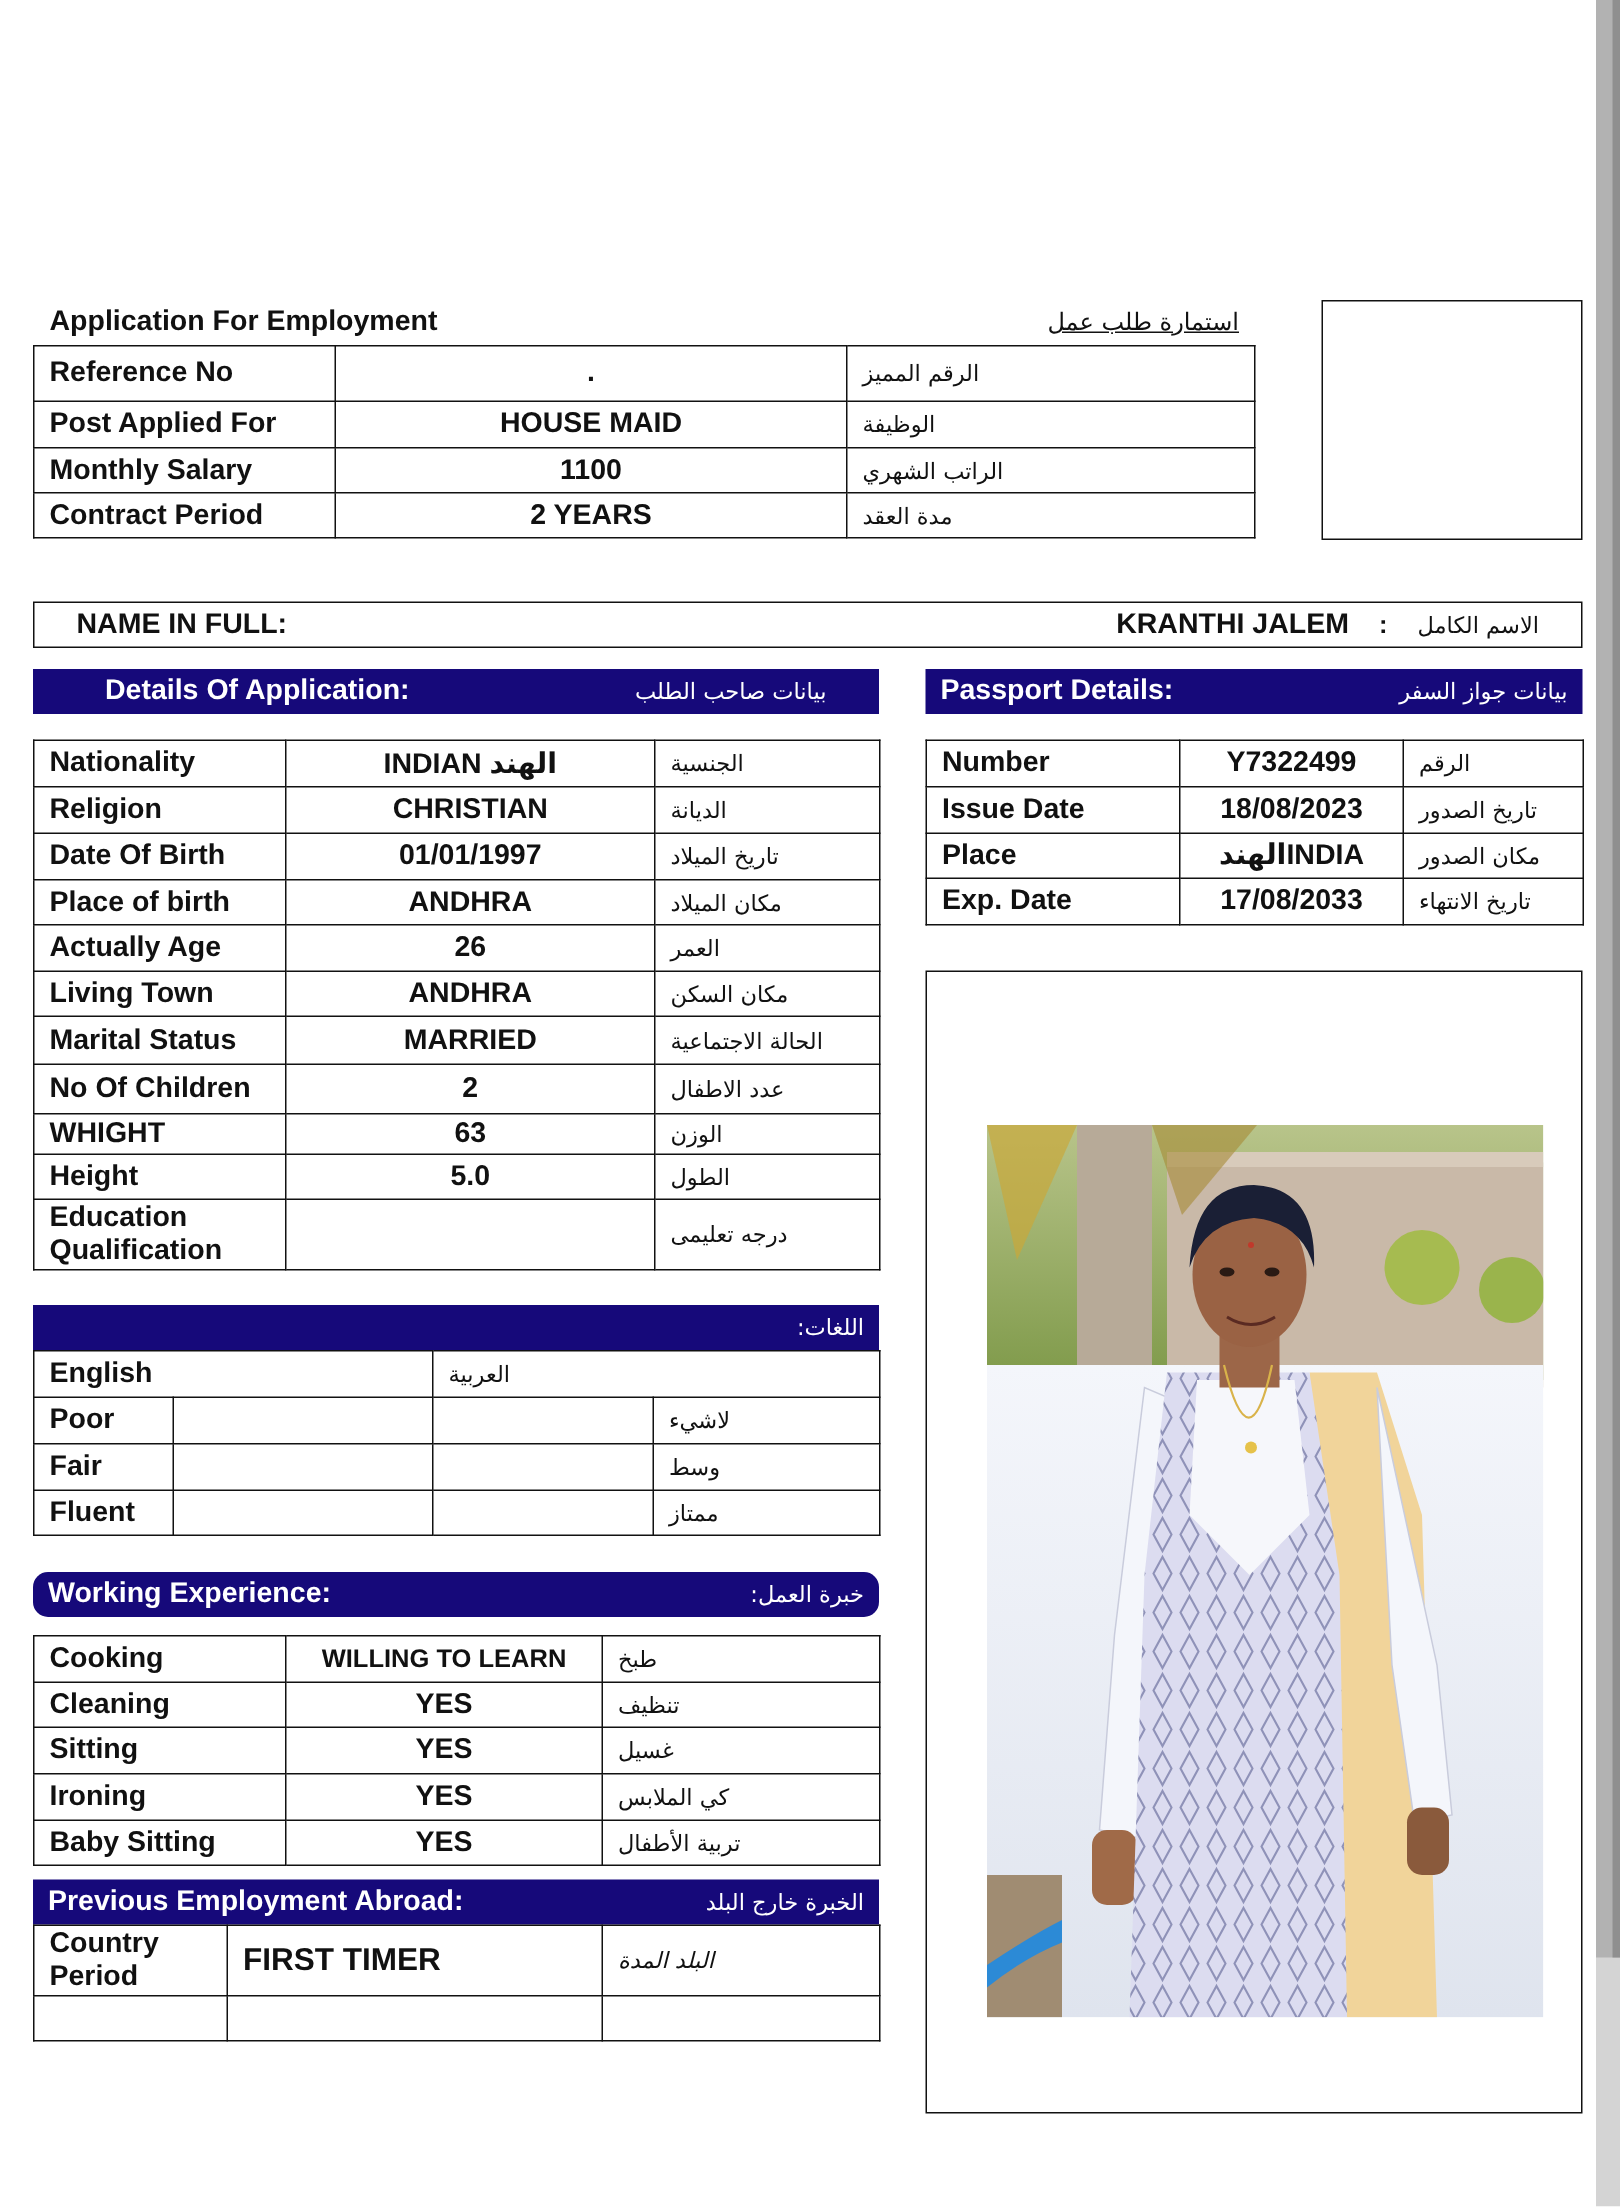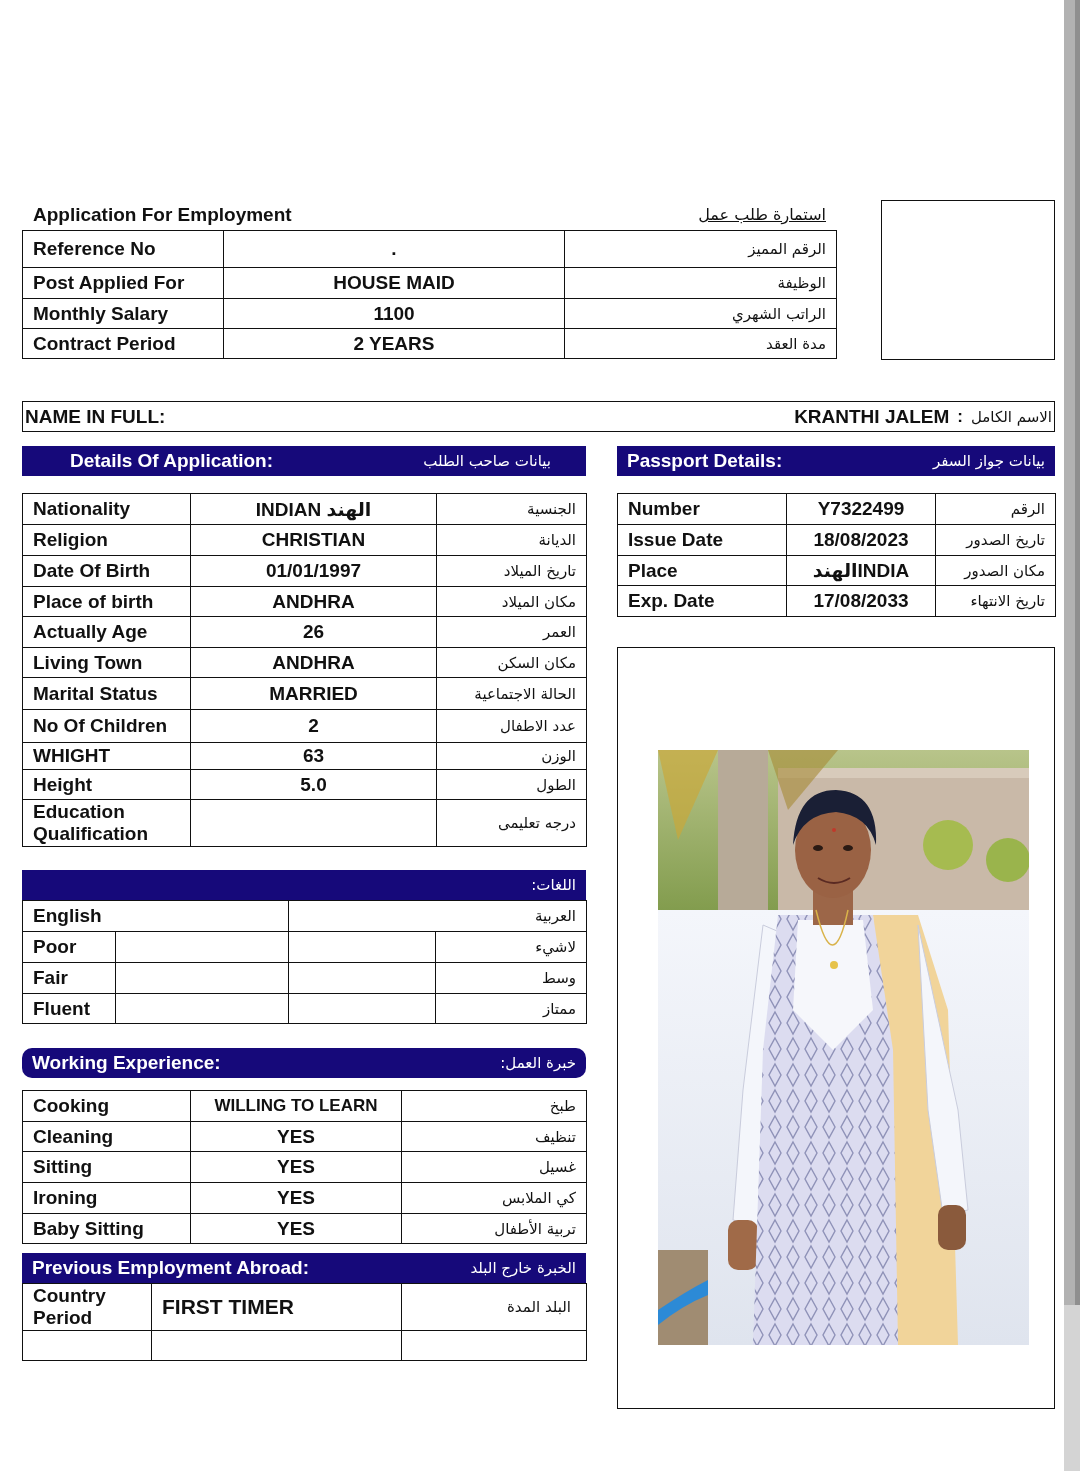--- a/index.html
+++ b/index.html
@@ -12,7 +12,7 @@
   .grid { position:absolute; border-collapse:collapse; table-layout:fixed; }
   .grid td { border:1.5px solid #111; padding:0 10px; font-size:19px; font-weight:bold; white-space:nowrap; overflow:hidden; }
   .grid td.c { text-align:center; }
-  .grid td.r { text-align:right; direction:rtl; font-family:"DejaVu Sans", sans-serif; font-weight:normal; font-size:15px; }
+  .grid td.r { text-align:left; direction:rtl; font-family:"DejaVu Sans", sans-serif; font-weight:normal; font-size:15px; }
   .grid td.wrap { white-space:normal; line-height:22px; }
   .hdr { position:absolute; background:#16097a; color:#fff; box-sizing:border-box;
          display:flex; align-items:center; justify-content:space-between; padding:0 10px; }

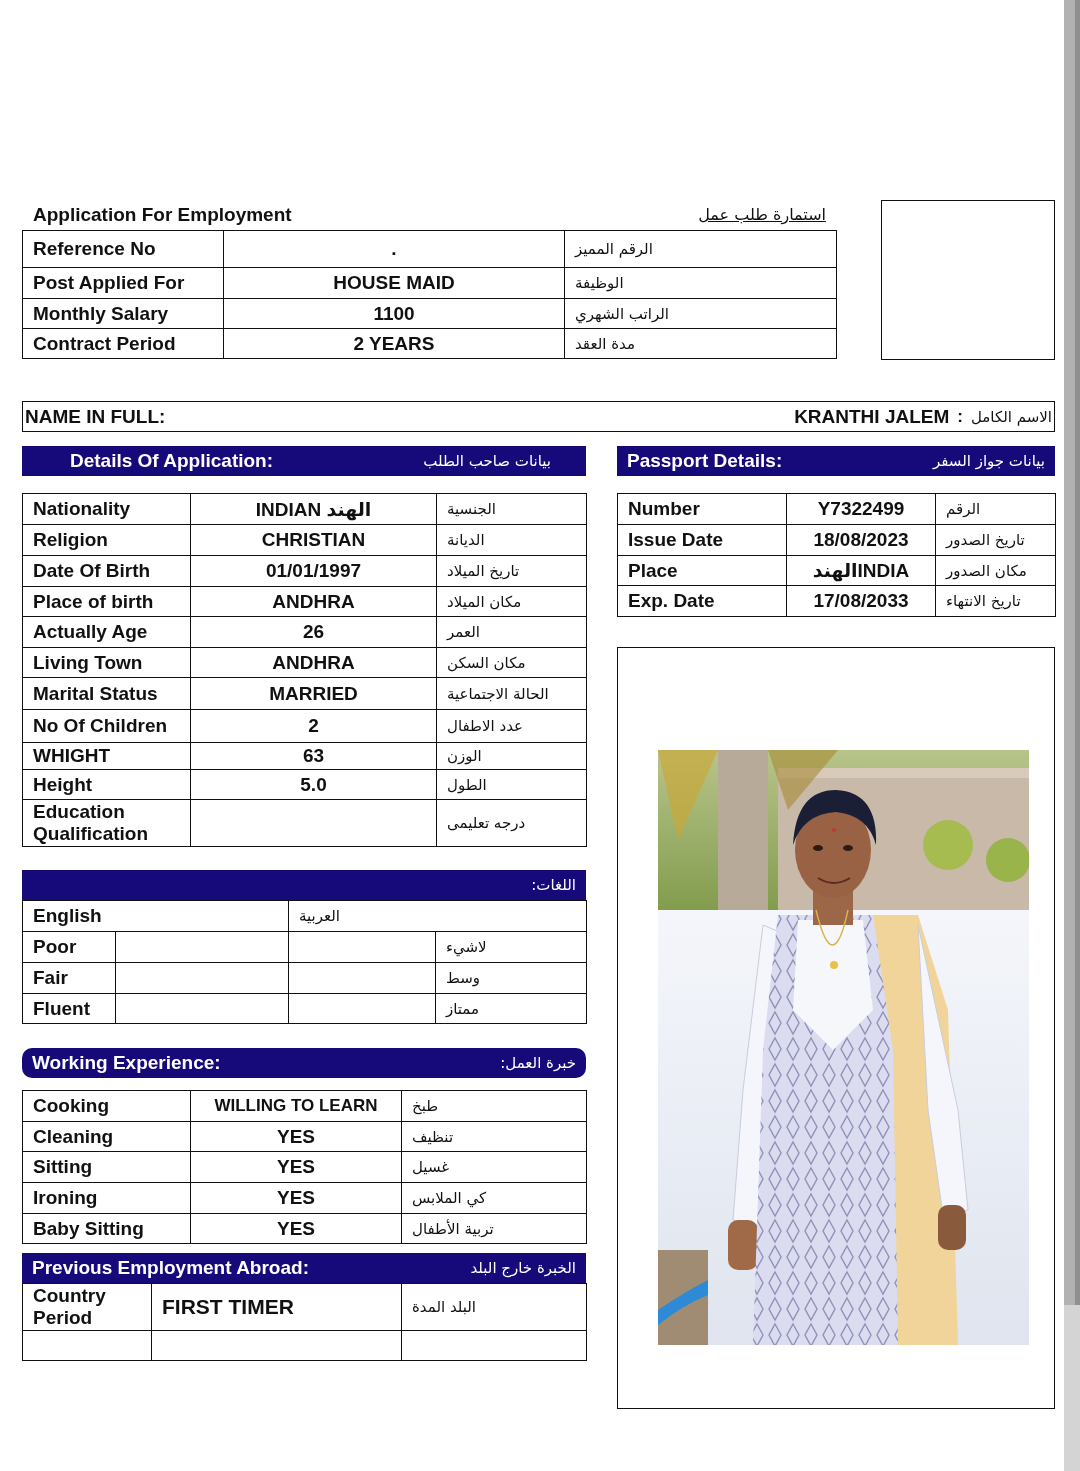--- a/index.html
+++ b/index.html
@@ -63,7 +63,7 @@
 
 <div class="box" style="left:881px; top:200px; width:174px; height:160px;"></div>
 
-<div class="box" style="left:22px; top:401px; width:1033px; height:31px; display:flex; align-items:center; justify-content:space-between; padding:0 2px;">
+<div class="box" style="left:22px; top:401px; width:1033px; height:31px; display:flex; align-items:center; justify-content:space-between; padding:0 28px;">
   <span class="b" style="font-size:19px;">NAME IN FULL:</span>
   <span style="display:flex; align-items:center; gap:8px;">
     <span class="b" style="font-size:19px;">KRANTHI JALEM</span>

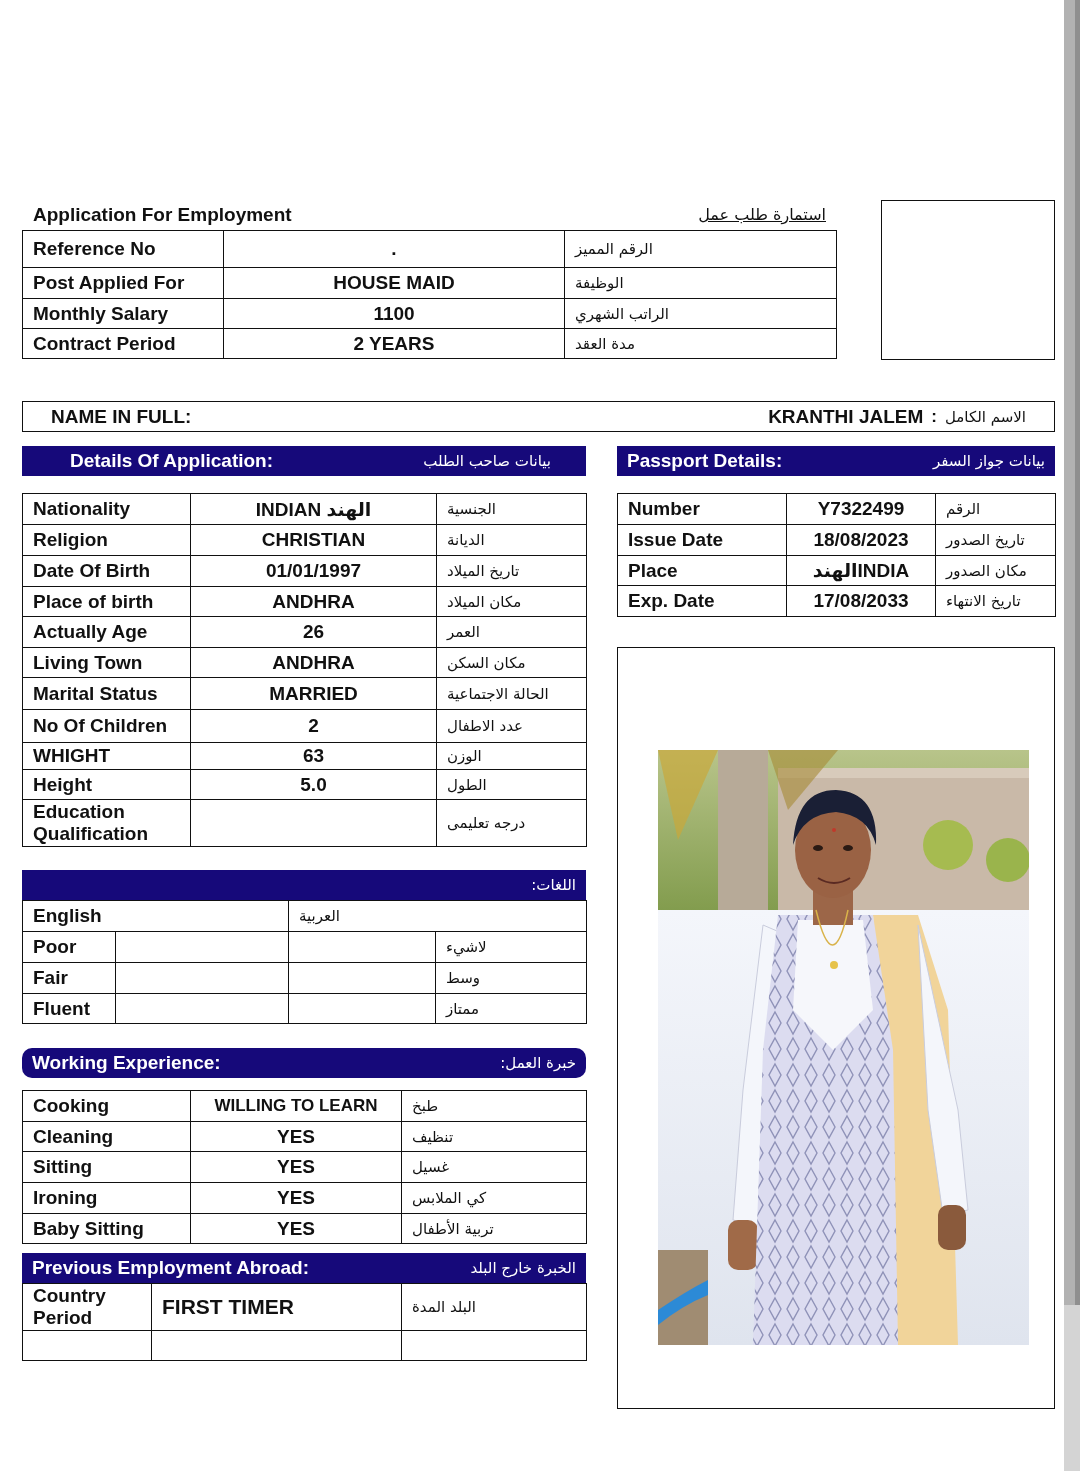--- a/index.html
+++ b/index.html
@@ -65,7 +65,7 @@
 
 <div class="box" style="left:22px; top:401px; width:1033px; height:31px; display:flex; align-items:center; justify-content:space-between; padding:0 28px;">
   <span class="b" style="font-size:19px;">NAME IN FULL:</span>
-  <span style="display:flex; align-items:center; gap:8px;">
+  <span style="display:flex; align-items:center; gap:20px;">
     <span class="b" style="font-size:19px;">KRANTHI JALEM</span>
     <span class="b" style="font-size:17px;">:</span>
     <span class="ar" style="font-size:15px;">الاسم الكامل</span>

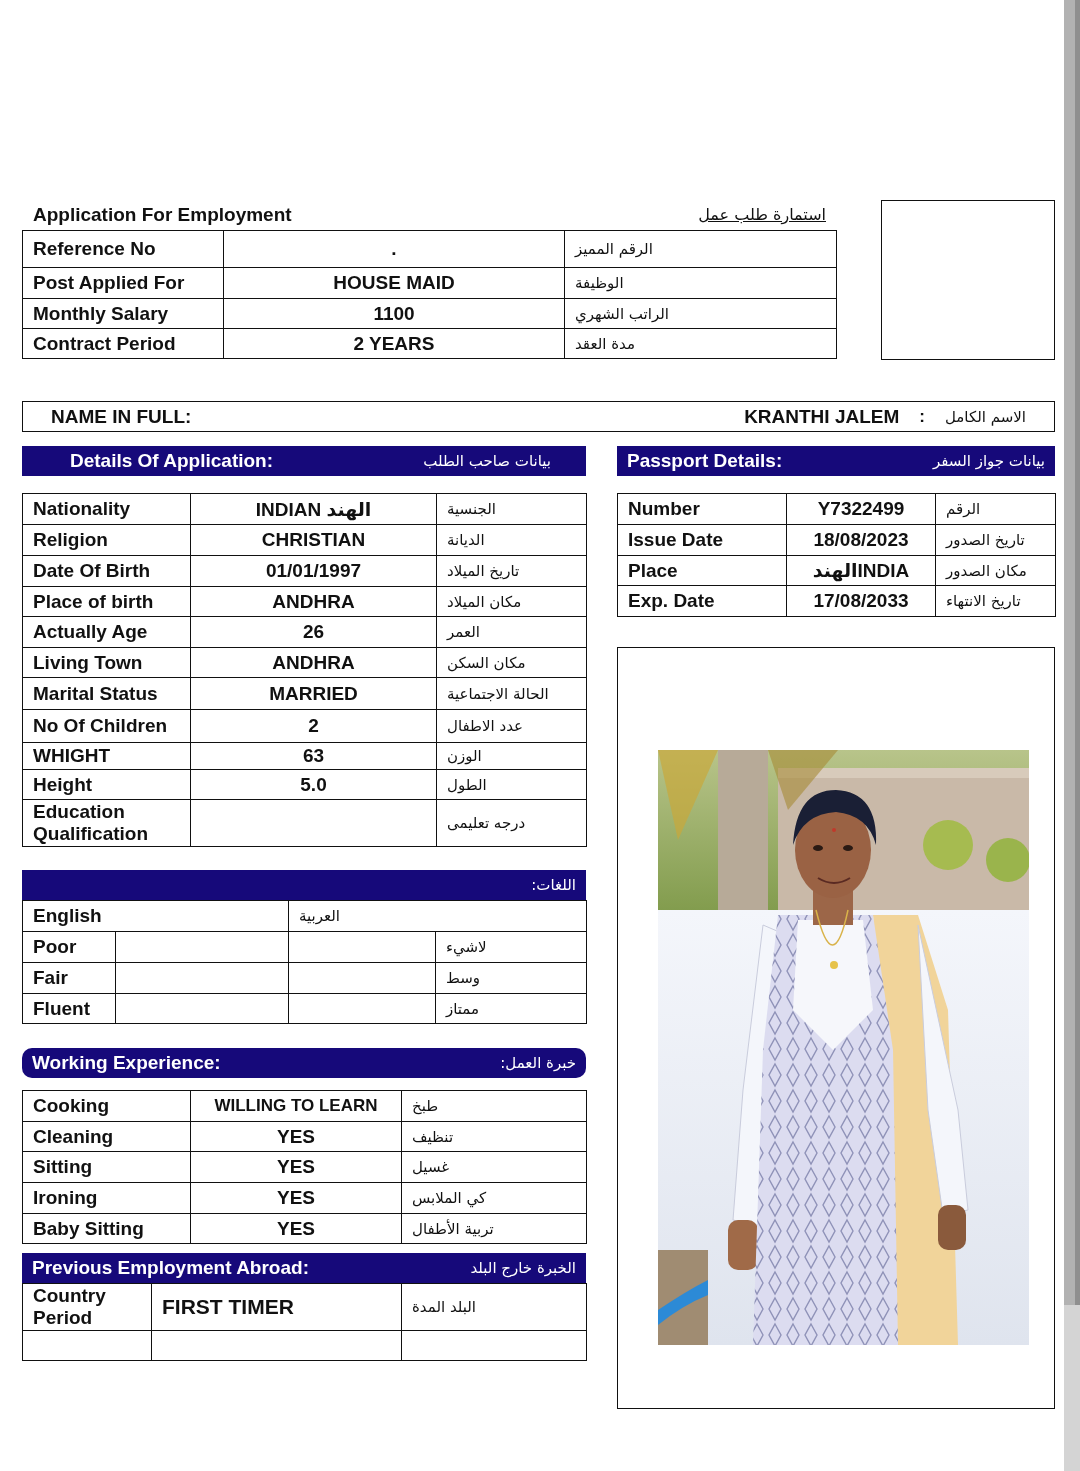--- a/index.html
+++ b/index.html
@@ -326,7 +326,7 @@
       <tr style="height:47px">
     <td class="wrap" style="width:80px;">Country Period</td>
     <td style="font-size:21px;">FIRST TIMER</td>
-    <td class="r" style="padding-right:15px;">البلد المدة</td>
+    <td class="r" style="padding-right:15px;font-style:italic;">البلد المدة</td>
   </tr>
   <tr style="height:30px">
     <td></td>

